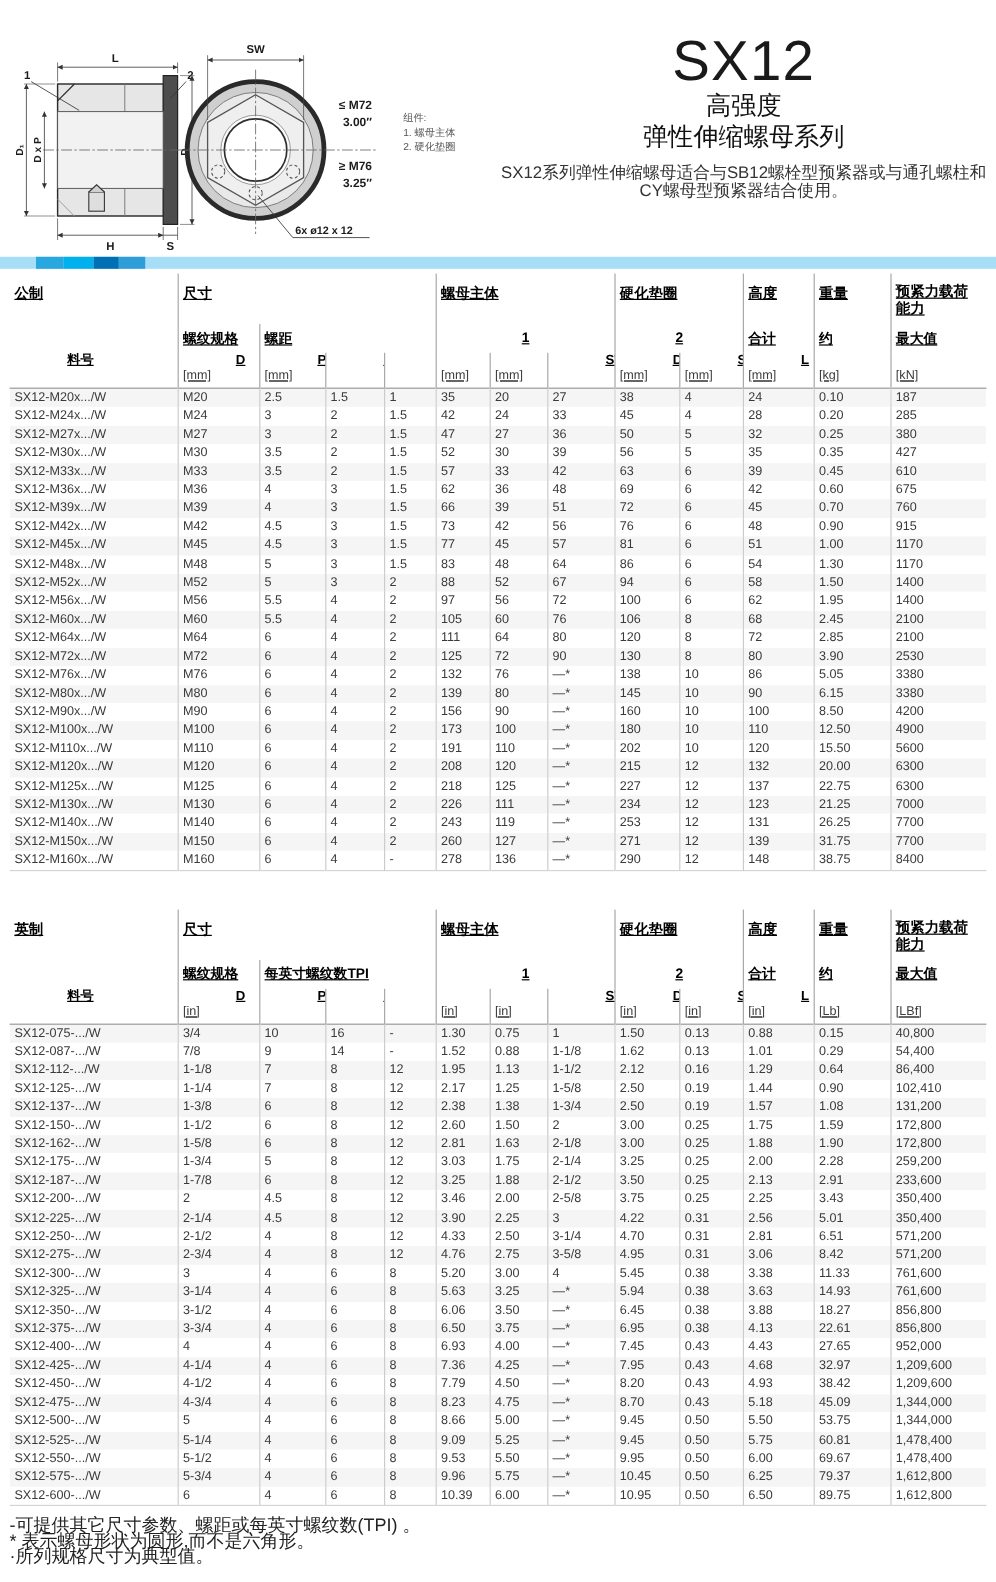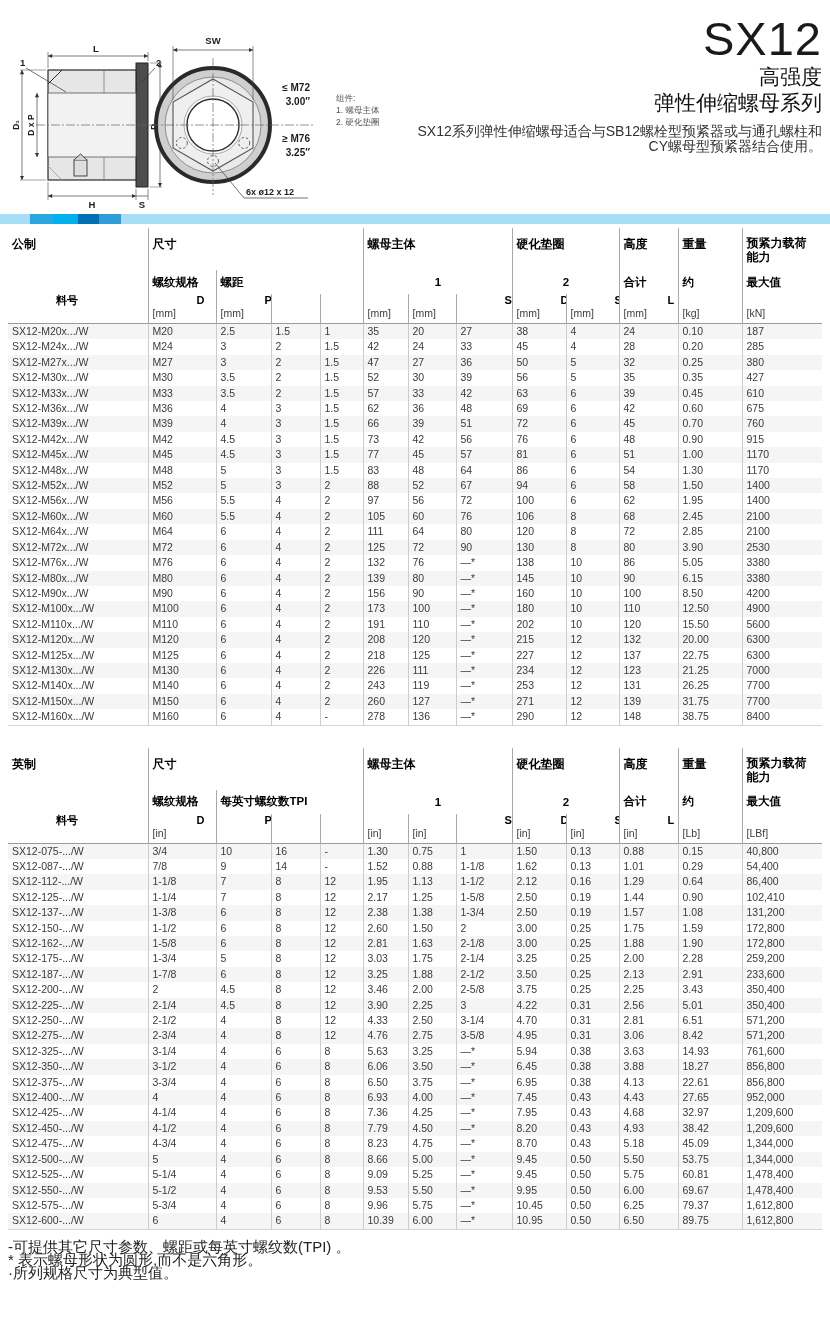--- a/index.html
+++ b/index.html
@@ -13,7 +13,7 @@
   .drawing-svg{position:absolute;left:8px;top:30px;}
   svg text{font-family:"Liberation Sans","DejaVu Sans",sans-serif;fill:#1c1c1c;}
   .legend{position:absolute;left:336px;top:92px;font-size:8.5px;line-height:12px;color:#555;}
-  .titleblock{position:absolute;right:8px;top:14px;text-align:right;}
+  .titleblock{position:absolute;right:8px;top:26px;text-align:center;}
   .t-main{font-size:47px;font-weight:300;line-height:50px;color:#1a1a1a;letter-spacing:1px;}
   .t-sub{font-size:21px;line-height:26px;color:#111;}
   .t-desc{margin-top:8px;font-size:14px;line-height:15px;color:#333;}

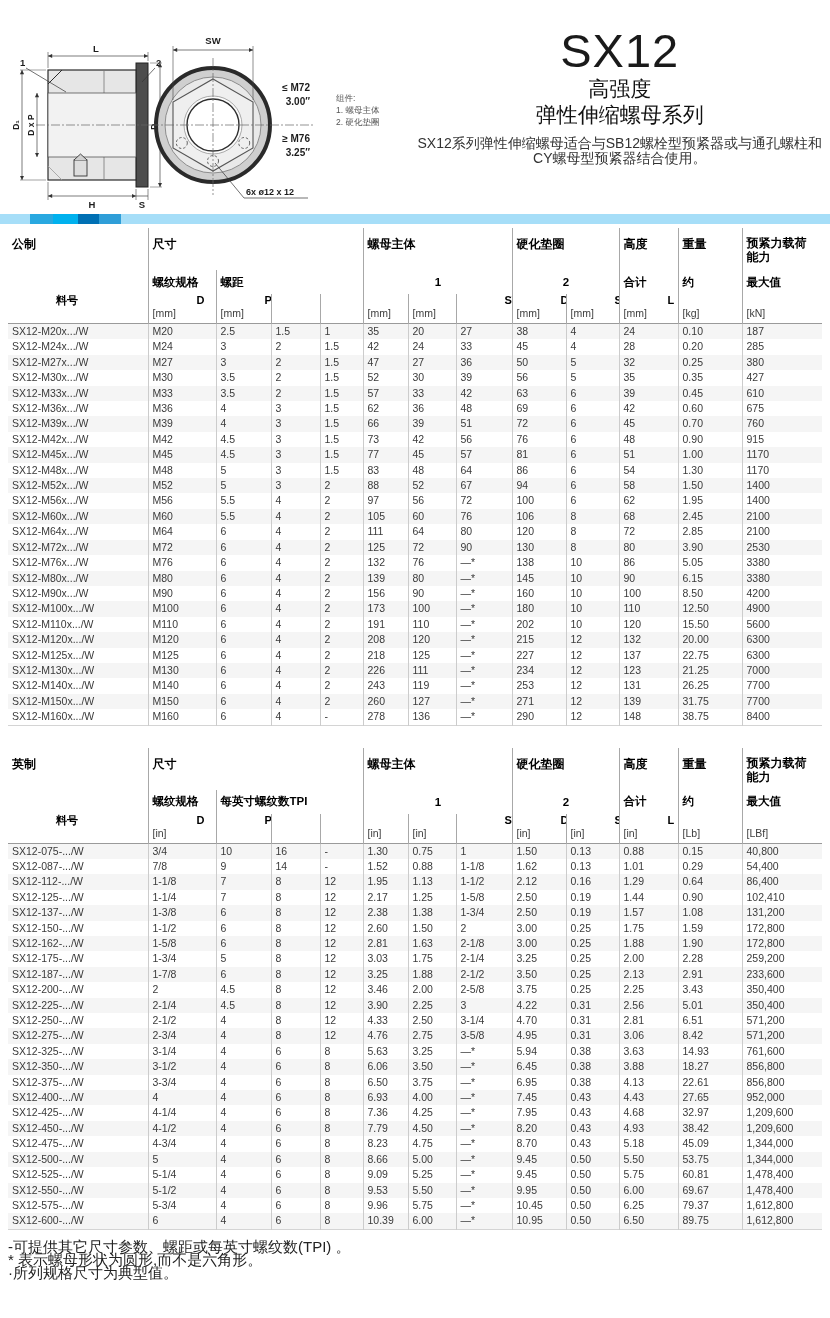--- a/index.html
+++ b/index.html
@@ -29,7 +29,7 @@
   .tbl-wrap.second{margin-top:22px;}
   table{border-collapse:collapse;table-layout:fixed;width:814px;border-bottom:1px solid #d4d4d4;}
   th,td{padding:0 3px 0 4px;overflow:hidden;white-space:nowrap;}
-  thead th{text-align:left;vertical-align:bottom;font-weight:bold;color:#000;}
+  thead th{text-align:left;vertical-align:bottom;font-weight:bold;color:#000;text-decoration:underline;}
   thead tr.grp th{font-size:12px;height:34px;vertical-align:top;padding-top:8px;}
   thead tr.sub th{font-size:11.5px;height:24px;vertical-align:middle;}
   thead tr.cols th{font-size:11px;padding-bottom:3px;}

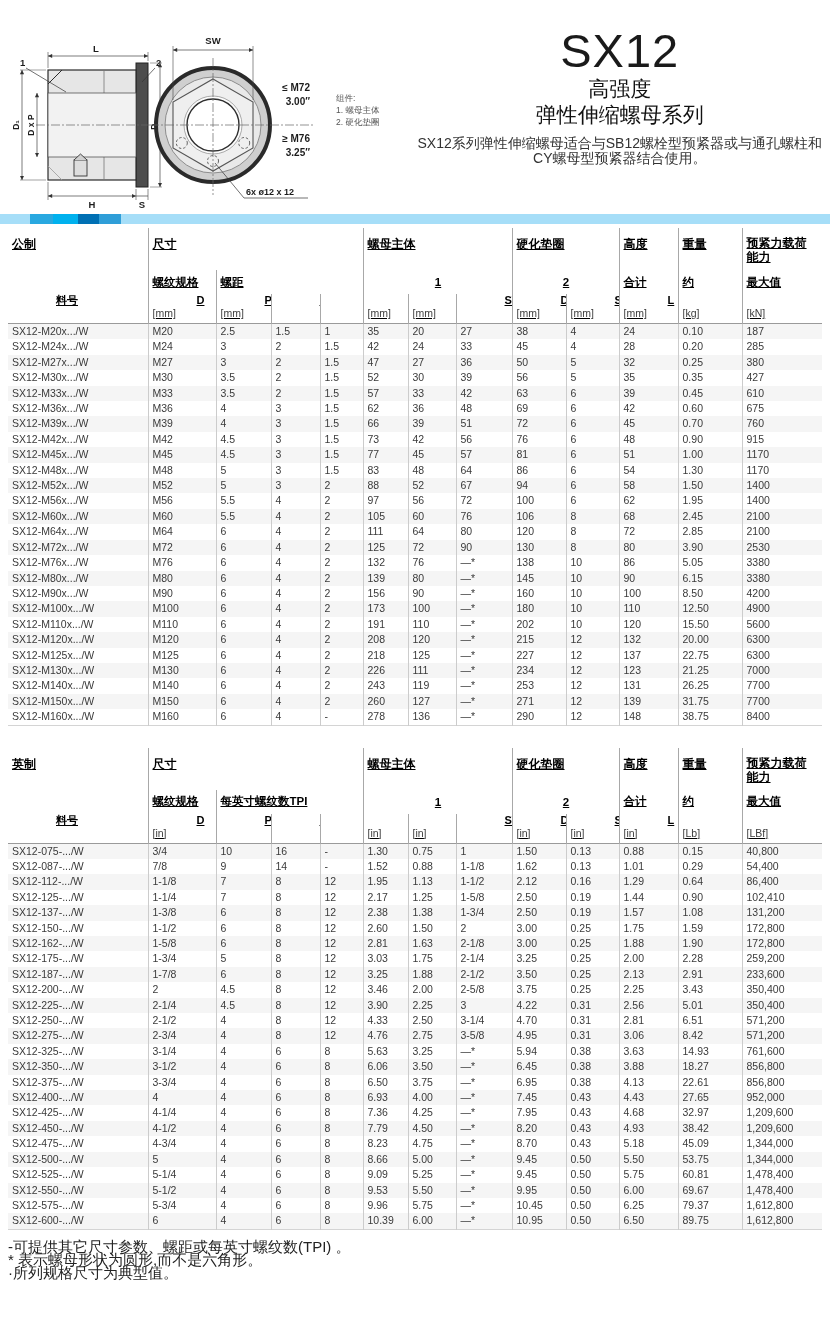--- a/index.html
+++ b/index.html
@@ -26,7 +26,7 @@
   .seg4{left:99px;width:22px;background:#2f9ed8;}
   
   .tbl-wrap{margin:4px 8px 0 8px;}
-  .tbl-wrap.second{margin-top:22px;}
+  .tbl-wrap.second{margin-top:32px;}
   table{border-collapse:collapse;table-layout:fixed;width:814px;border-bottom:1px solid #d4d4d4;}
   th,td{padding:0 3px 0 4px;overflow:hidden;white-space:nowrap;}
   thead th{text-align:left;vertical-align:bottom;font-weight:bold;color:#000;text-decoration:underline;}

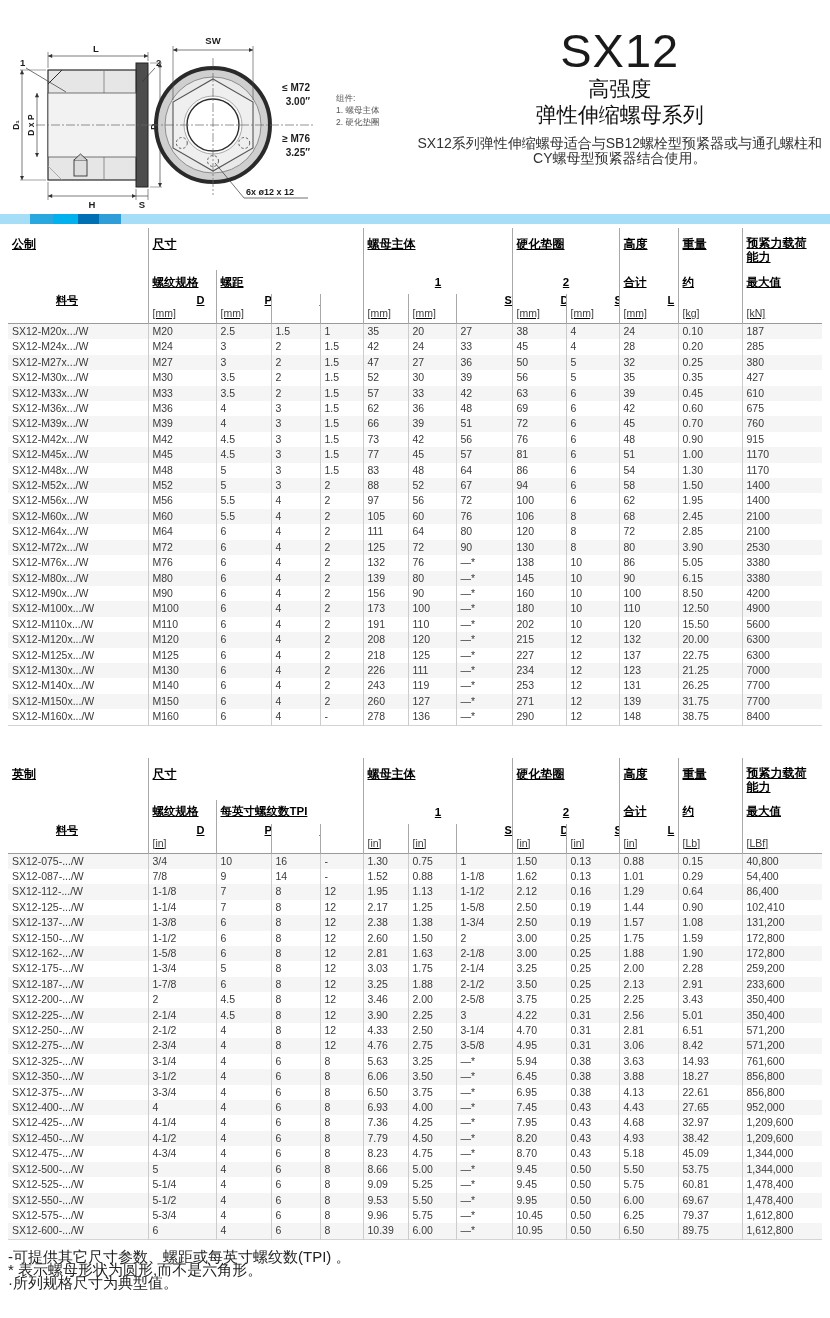--- a/index.html
+++ b/index.html
@@ -943,6 +943,21 @@
           <td>571,200</td>
         </tr>
         <tr>
+          <td>SX12-300-.../W</td>
+          <td>3</td>
+          <td>4</td>
+          <td>6</td>
+          <td>8</td>
+          <td>5.20</td>
+          <td>3.00</td>
+          <td>4</td>
+          <td>5.45</td>
+          <td>0.38</td>
+          <td>3.38</td>
+          <td>11.33</td>
+          <td>761,600</td>
+        </tr>
+        <tr>
           <td>SX12-325-.../W</td>
           <td>3-1/4</td>
           <td>4</td>

